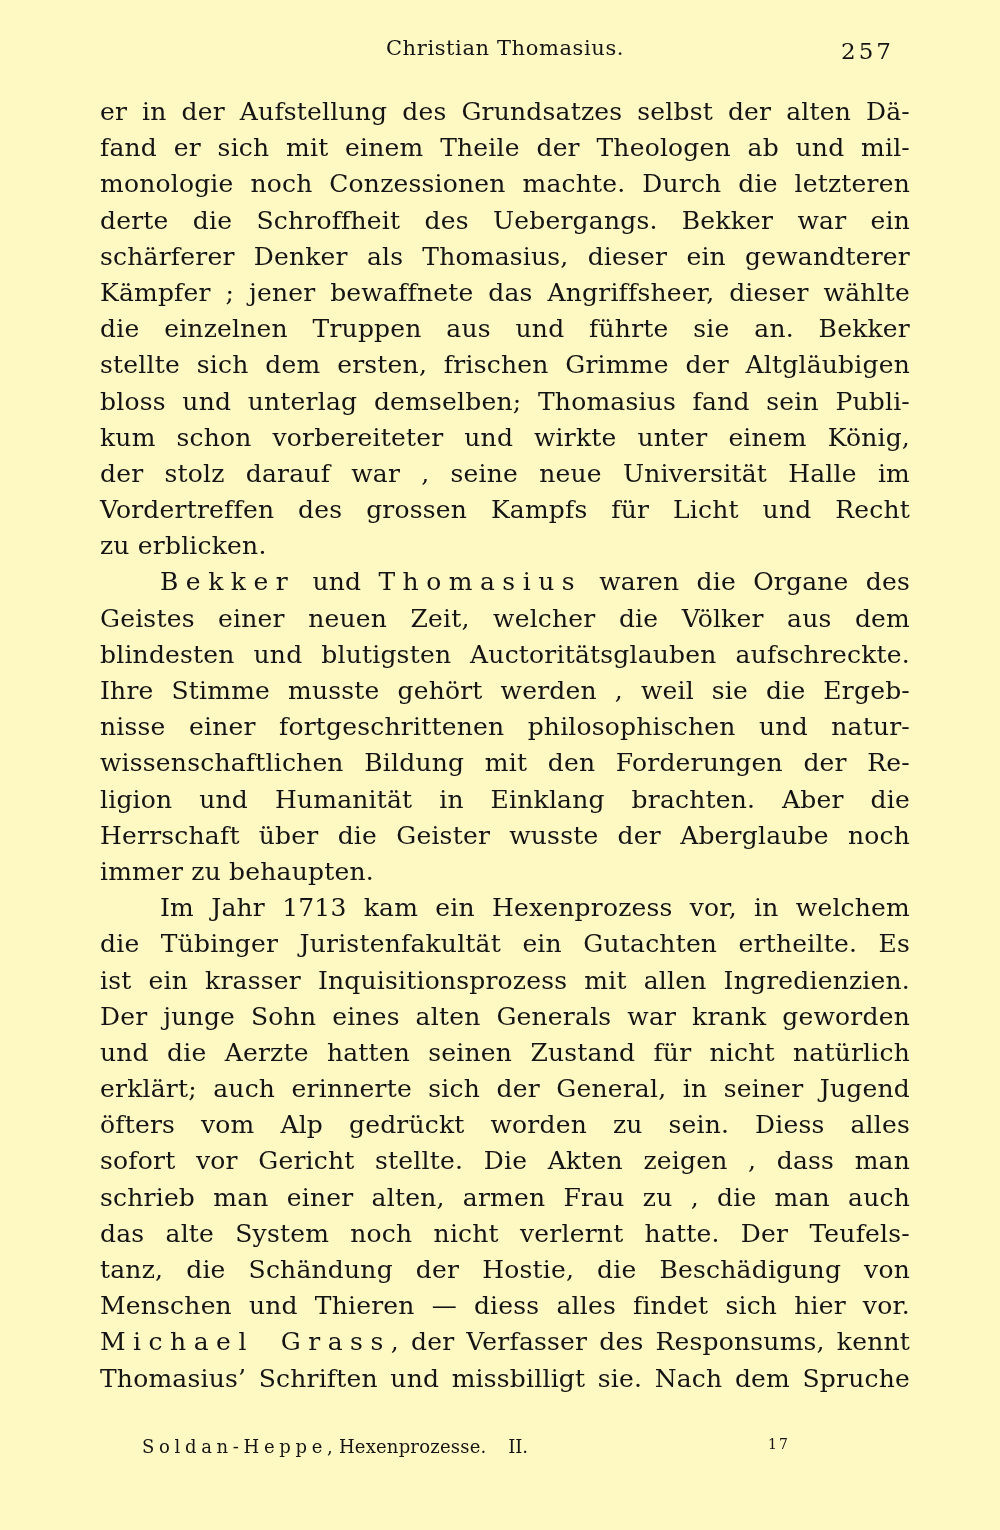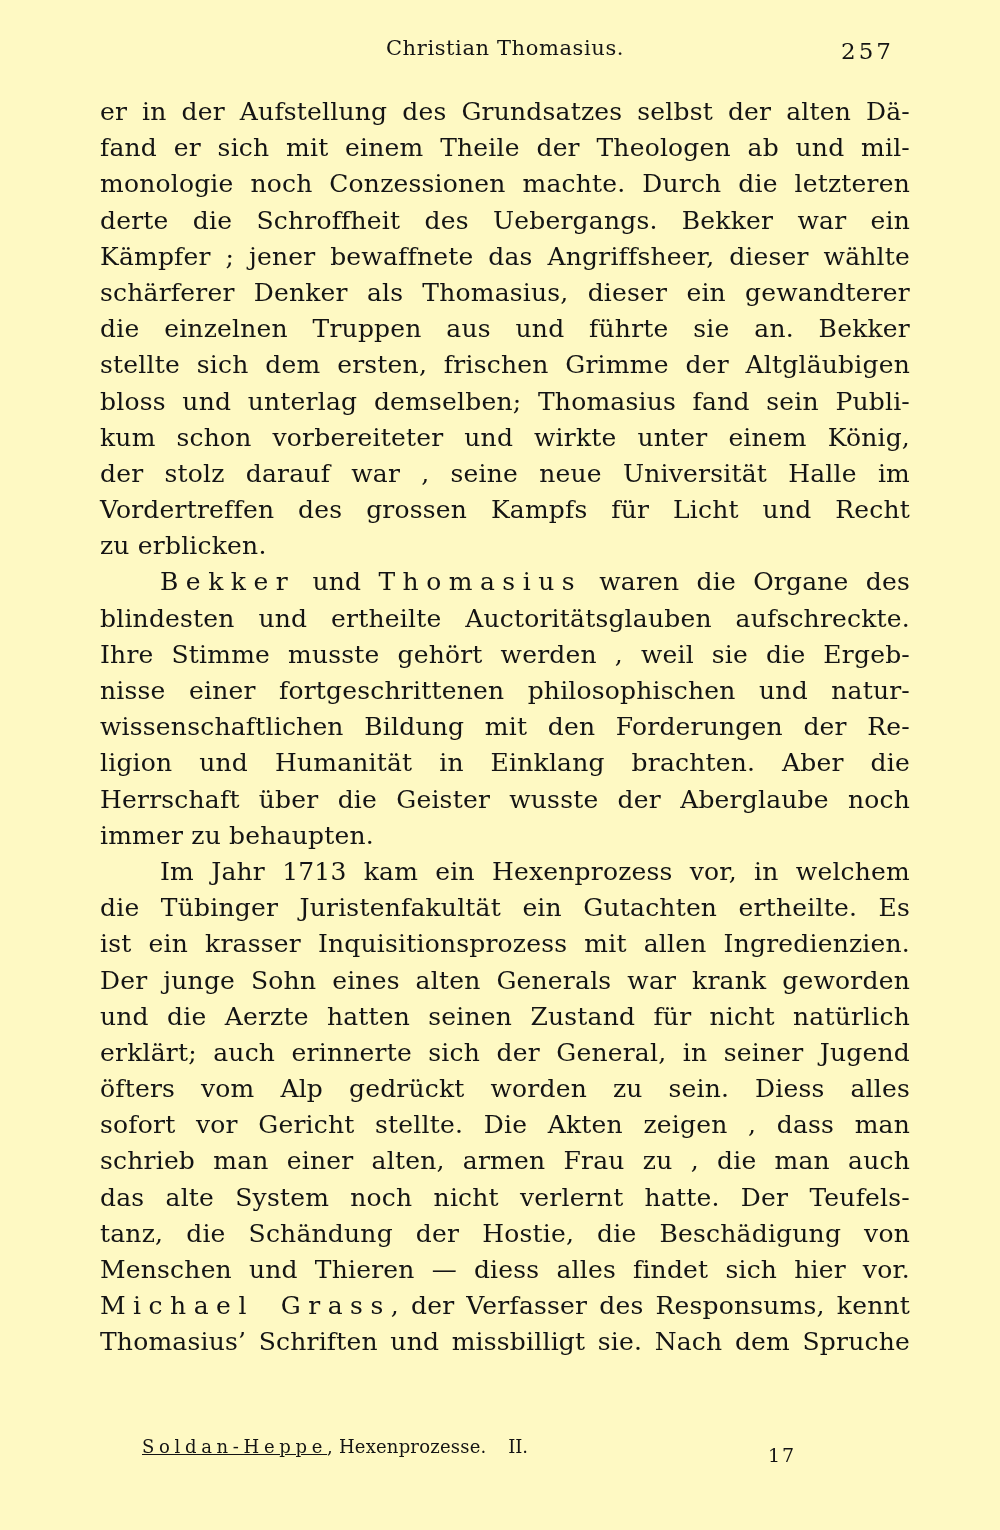--- a/index.html
+++ b/index.html
@@ -88,8 +88,8 @@
       <div class="line">fand er sich mit einem Theile der Theologen ab und mil-</div>
       <div class="line">monologie noch Conzessionen machte. Durch die letzteren</div>
       <div class="line">derte die Schroffheit des Uebergangs. Bekker war ein</div>
+      <div class="line">schärferer Denker als Thomasius, dieser ein gewandterer</div>
       <div class="line">Kämpfer ; jener bewaffnete das Angriffsheer, dieser wählte</div>
-      <div class="line">schärferer Denker als Thomasius, dieser ein gewandterer</div>
       <div class="line">die einzelnen Truppen aus und führte sie an. Bekker</div>
       <div class="line">stellte sich dem ersten, frischen Grimme der Altgläubigen</div>
       <div class="line">bloss und unterlag demselben; Thomasius fand sein Publi-</div>

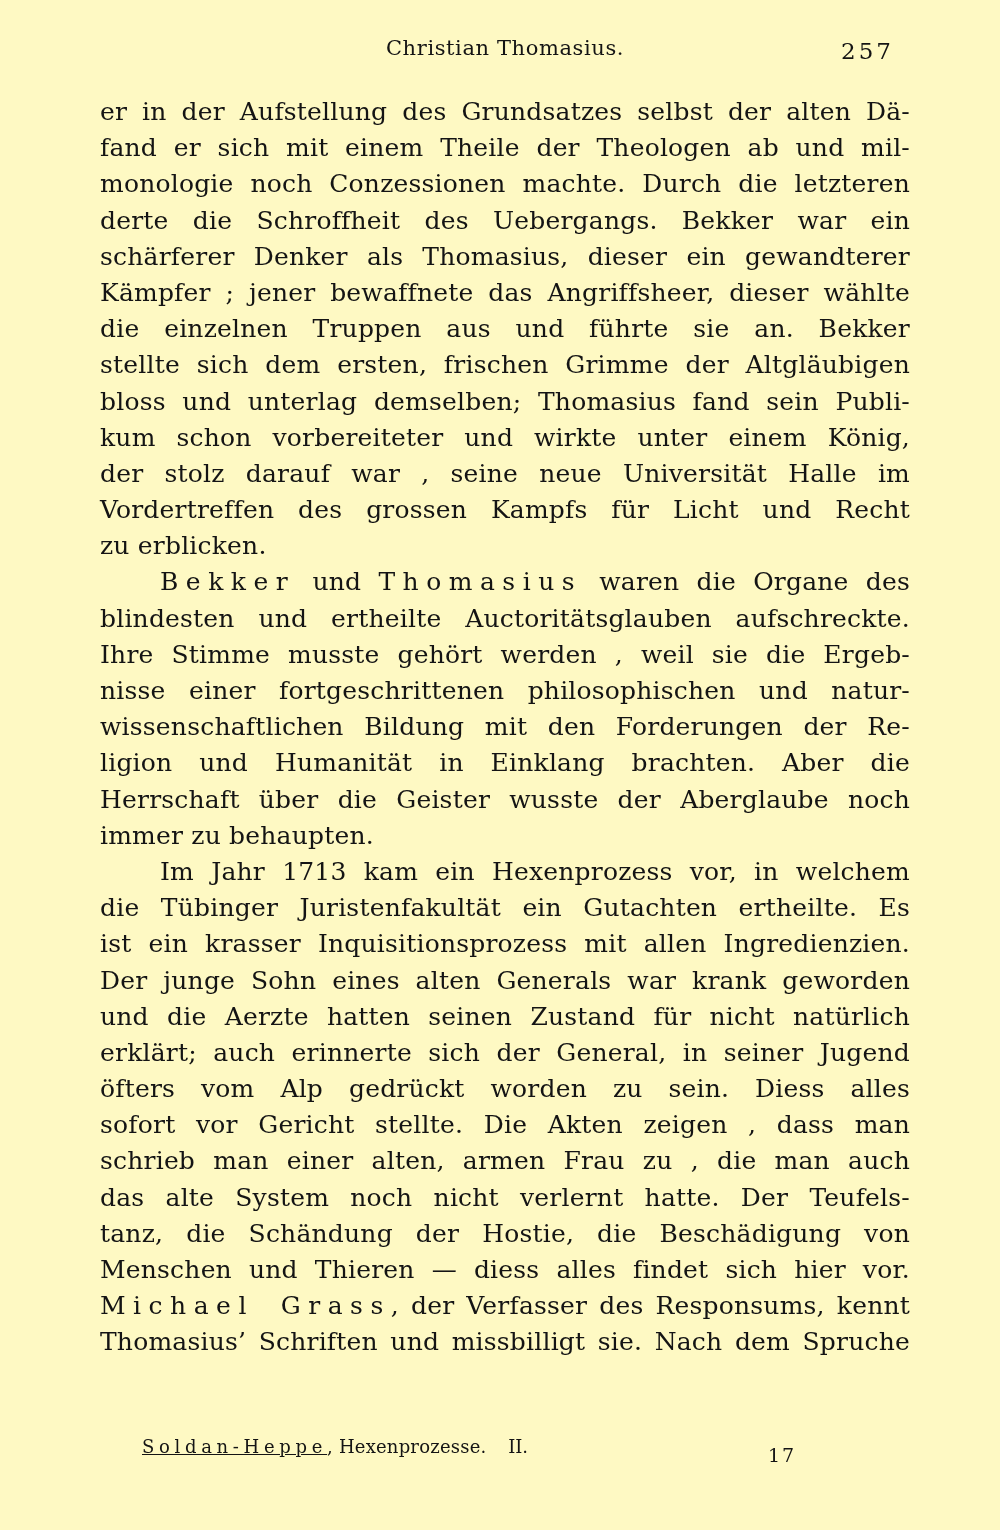--- a/index.html
+++ b/index.html
@@ -98,6 +98,7 @@
       <div class="line">Vordertreffen des grossen Kampfs für Licht und Recht</div>
       <div class="line endline">zu erblicken.</div>
       <div class="line indent"><span class="sperr">Bekker</span> und <span class="sperr">Thomasius</span> waren die Organe des</div>
+      <div class="line">Geistes einer neuen Zeit, welcher die Völker aus dem</div>
       <div class="line">blindesten und ertheilte Auctoritätsglauben aufschreckte.</div>
       <div class="line">Ihre Stimme musste gehört werden , weil sie die Ergeb-</div>
       <div class="line">nisse einer fortgeschrittenen philosophischen und natur-</div>

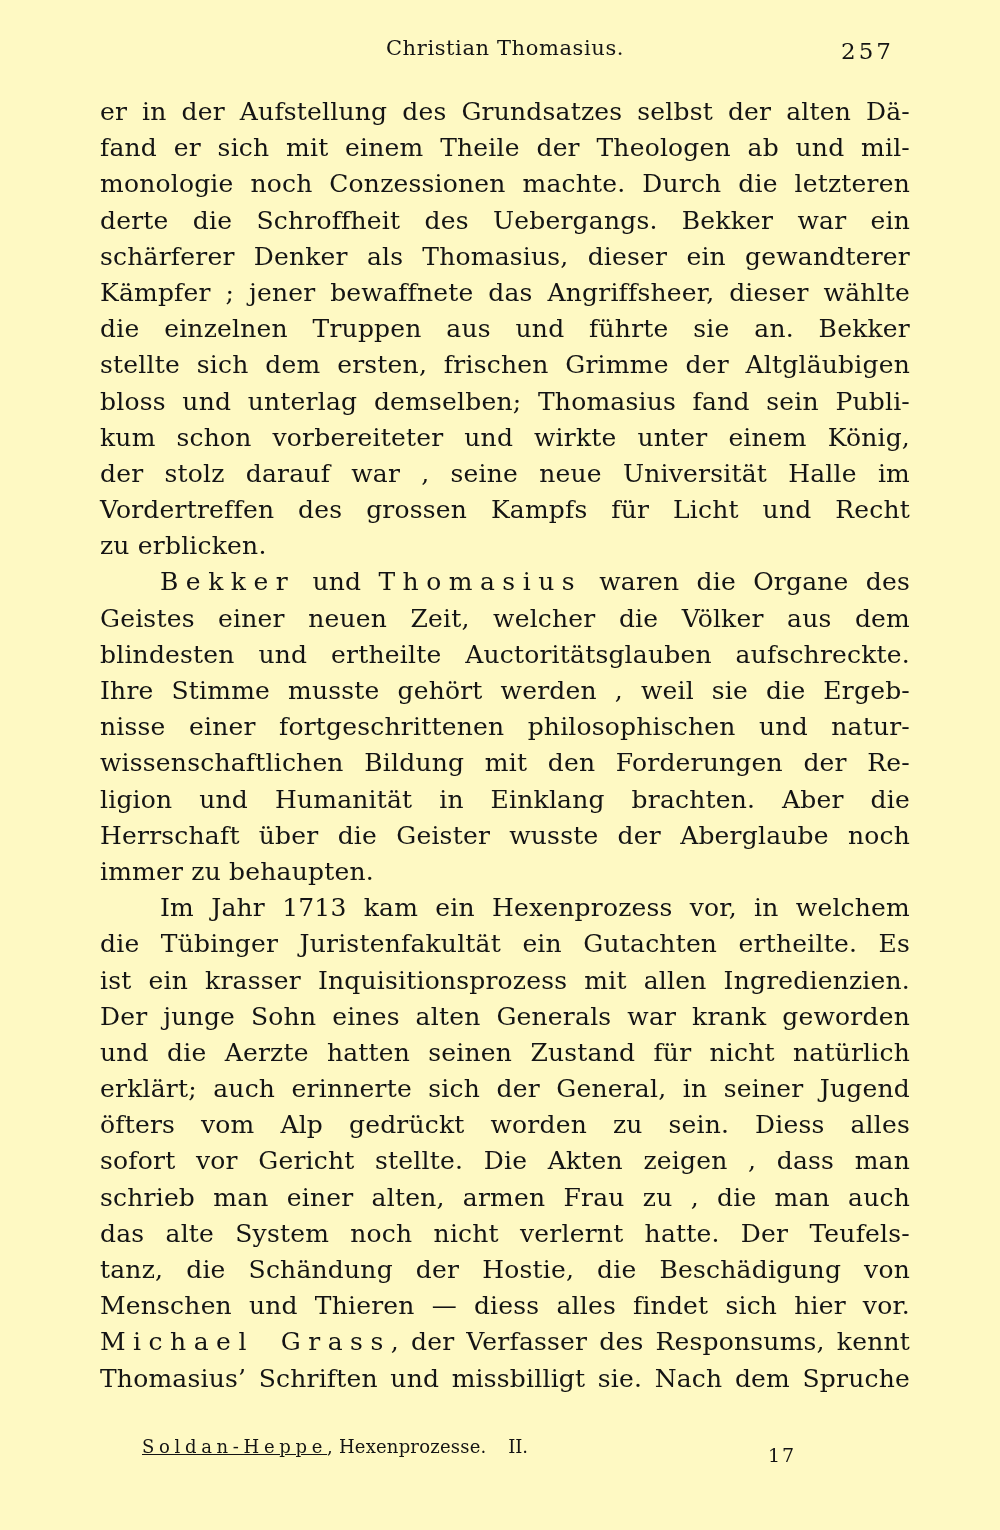--- a/index.html
+++ b/index.html
@@ -99,7 +99,7 @@
       <div class="line endline">zu erblicken.</div>
       <div class="line indent"><span class="sperr">Bekker</span> und <span class="sperr">Thomasius</span> waren die Organe des</div>
       <div class="line">Geistes einer neuen Zeit, welcher die Völker aus dem</div>
-      <div class="line">blindesten und ertheilte Auctoritätsglauben aufschreckte.</div>
+      <div class="line">blindesten und blutigsten Auctoritätsglauben aufschreckte.</div>
       <div class="line">Ihre Stimme musste gehört werden , weil sie die Ergeb-</div>
       <div class="line">nisse einer fortgeschrittenen philosophischen und natur-</div>
       <div class="line">wissenschaftlichen Bildung mit den Forderungen der Re-</div>

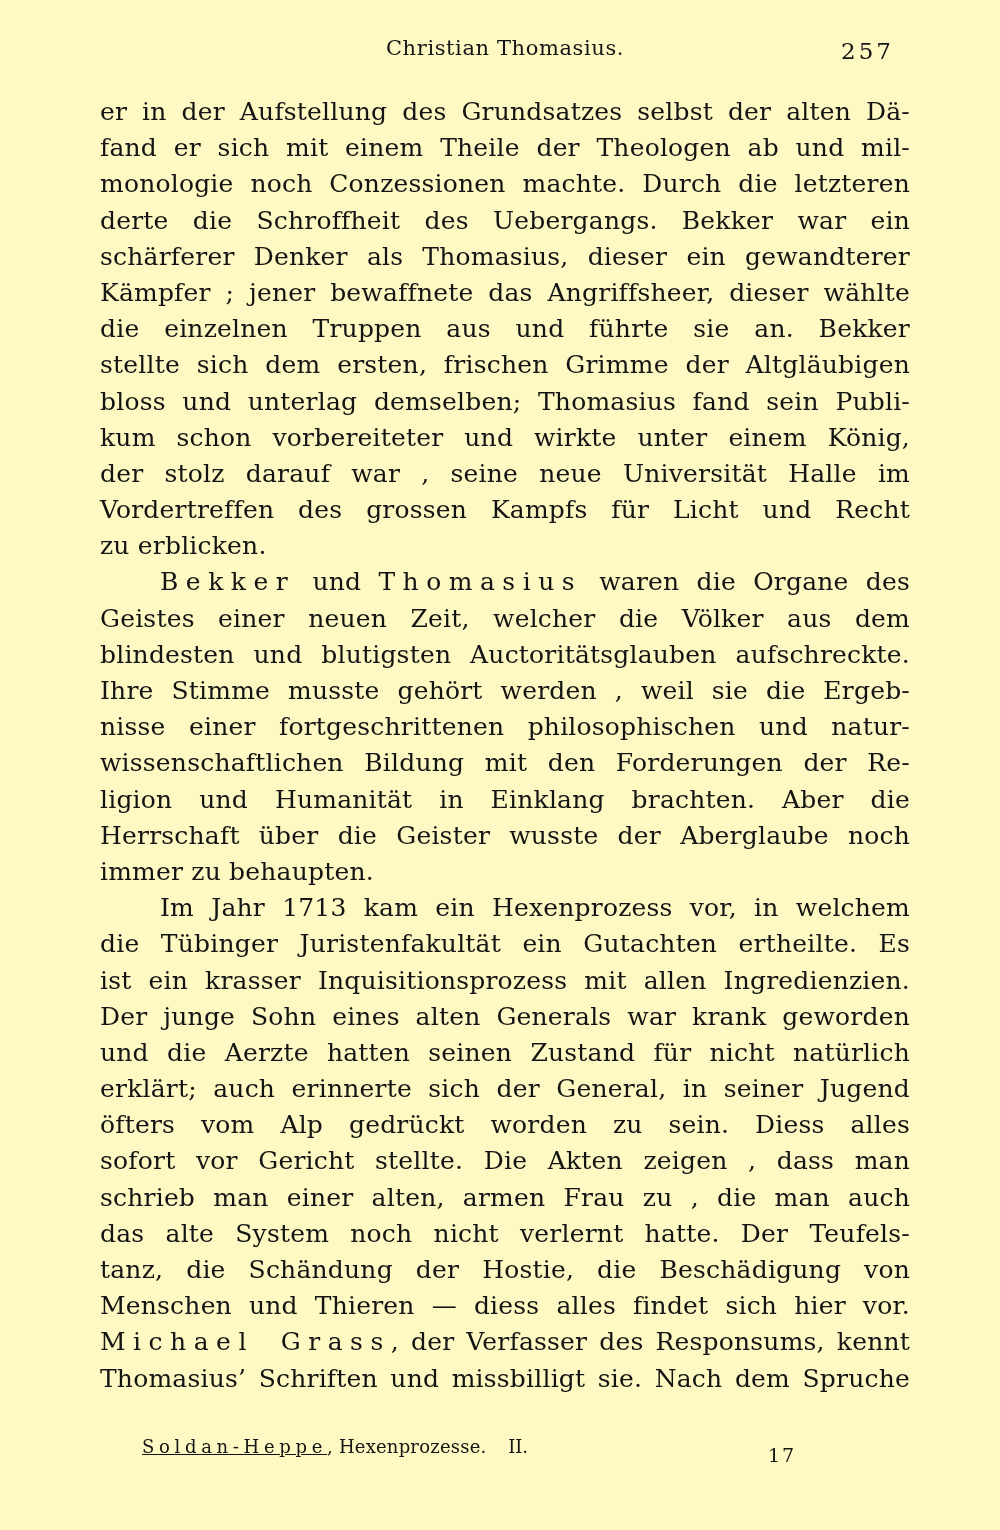--- a/index.html
+++ b/index.html
@@ -64,7 +64,7 @@
     margin-left: 42px;
     letter-spacing: 0.2px;
   }
-  .colophon .sperr { letter-spacing: 0.26em; text-decoration: underline; }
+  .colophon .sperr { letter-spacing: 0.26em; }
   .volume { margin-left: 16px; }
   .sheet-sig {
     position: absolute;

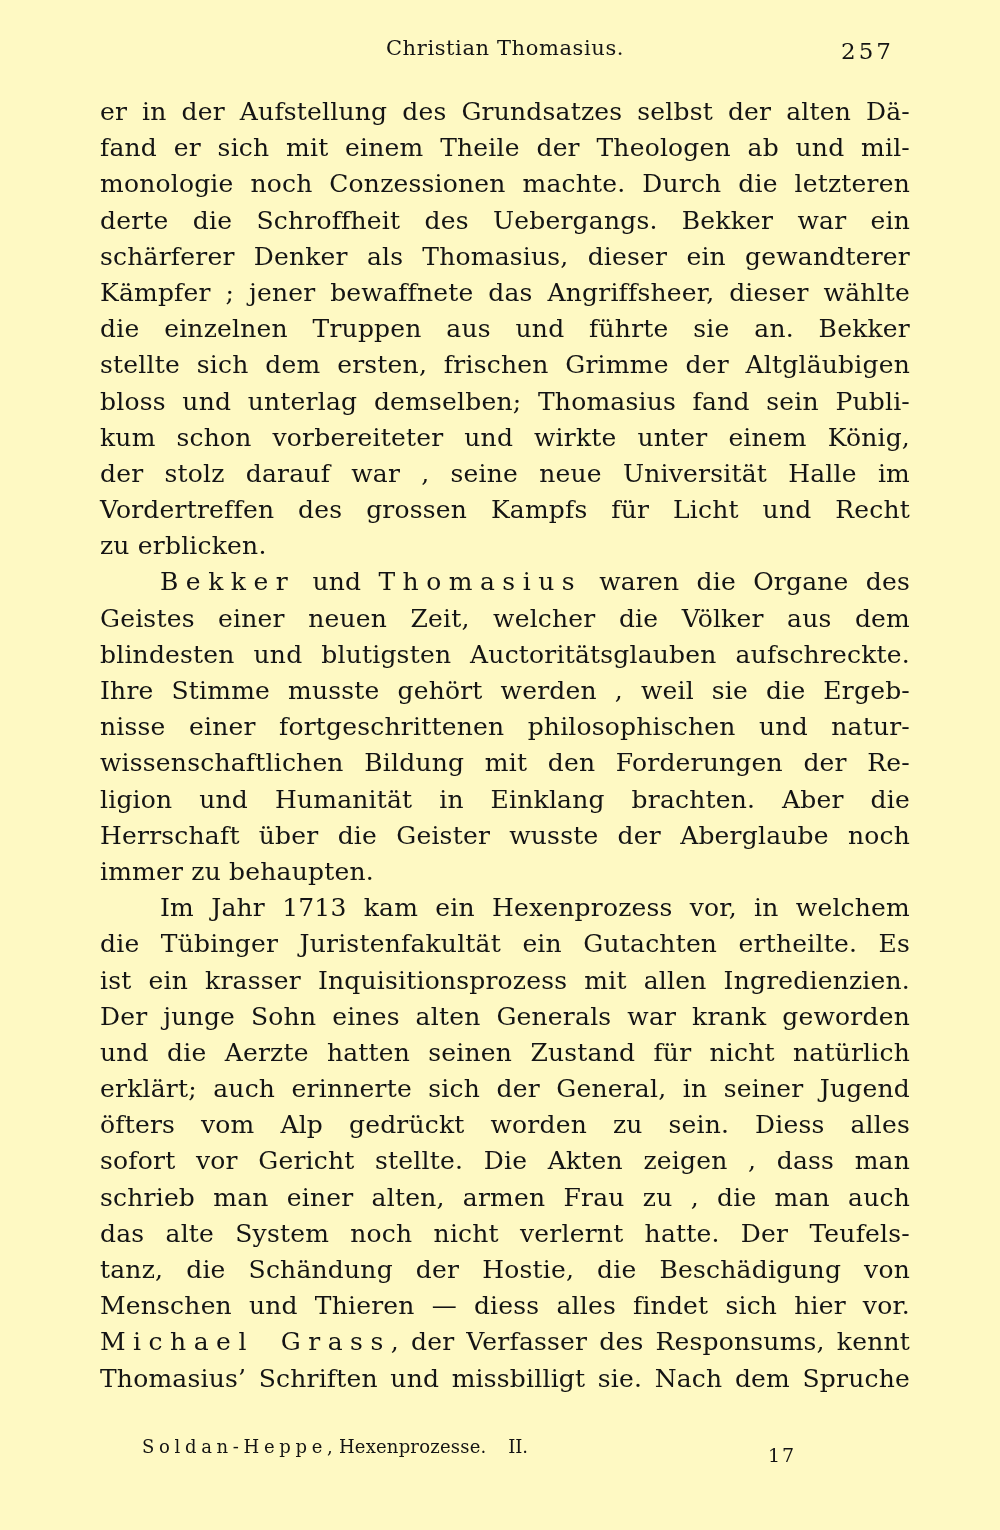--- a/index.html
+++ b/index.html
@@ -69,8 +69,8 @@
   .sheet-sig {
     position: absolute;
     left: 668px;
-    top: 8px;
-    font-size: 19px;
+    top: 0;
+    font-size: 14px;
     letter-spacing: 2px;
   }
 </style>

